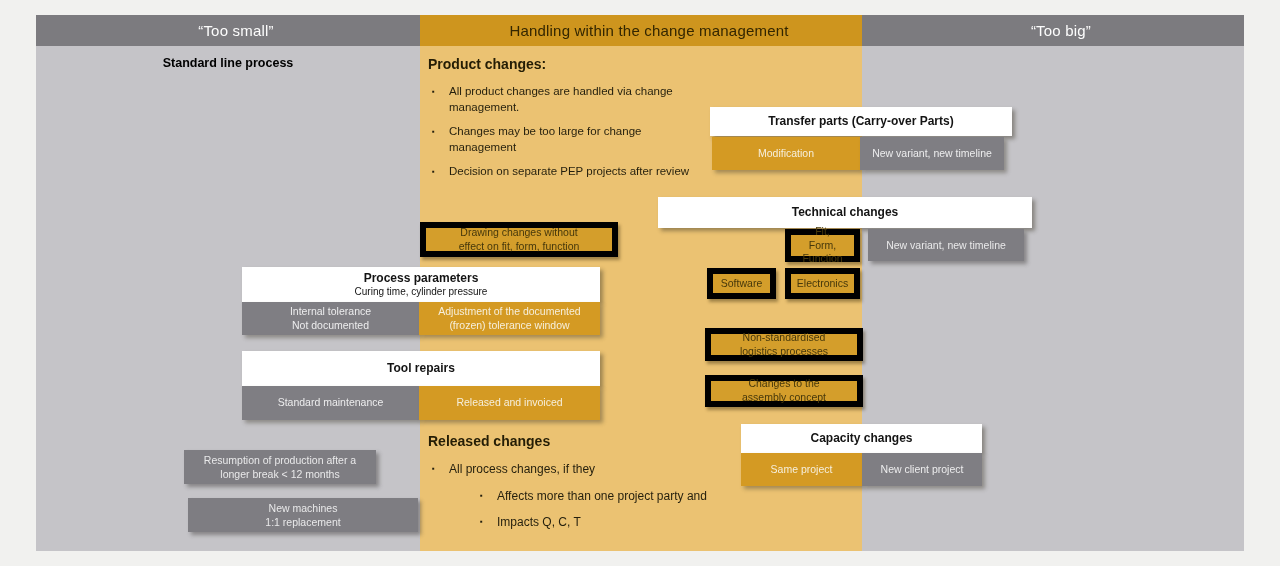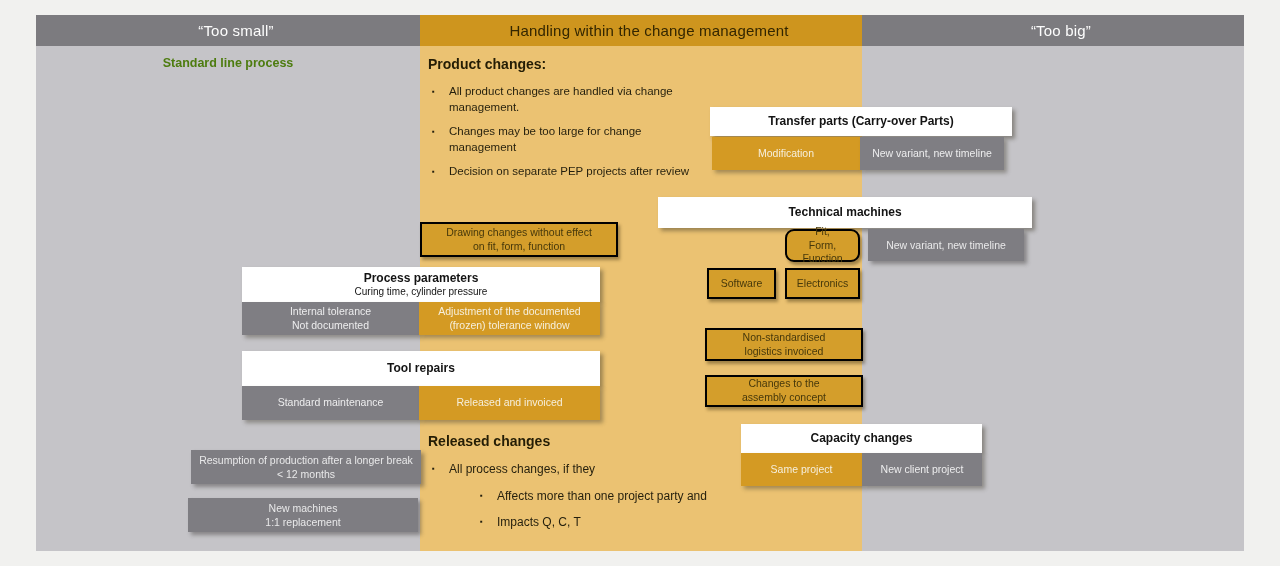--- a/index.html
+++ b/index.html
@@ -28,7 +28,7 @@
   .panel-center{left:420px;width:442px;}
   .panel-right{left:862px;width:382px;}
 
-  .col-label{top:56px;text-align:center;font-size:12.5px;font-weight:700;color:#4d7c0f;}
+  .col-label{top:56px;text-align:center;font-size:12.5px;font-weight:700;color:#000000;}
 
   
   .whitebox{background:#ffffff;box-shadow:3px 3px 4px rgba(60,55,40,.45);

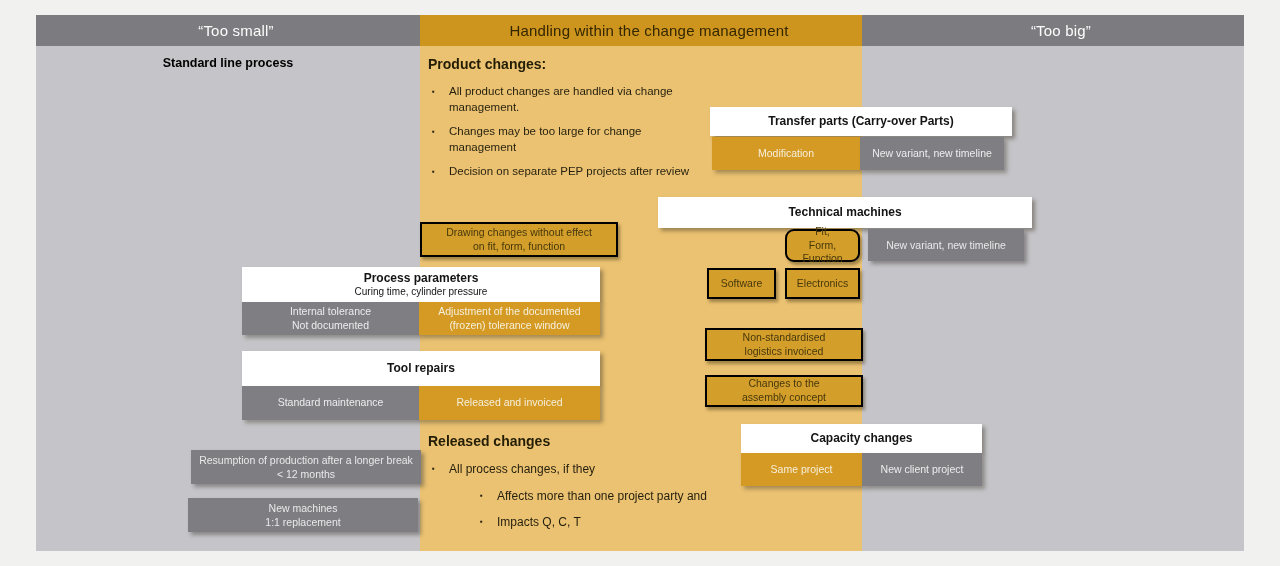--- a/index.html
+++ b/index.html
@@ -103,7 +103,7 @@
   <div class="abs cell gray" style="left:860px;top:137px;width:144px;height:33px;">New variant, new timeline</div>
 
   <div class="abs whitebox" style="left:658px;top:197px;width:374px;height:31px;">
-    <span class="wb-title">Technical machines</span>
+    <span class="wb-title">Technical changes</span>
   </div>
   <div class="abs tag" style="left:785px;top:229px;width:75px;height:33px;border-radius:9px;">Fit, Form, Function</div>
   <div class="abs gtag" style="left:868px;top:229px;width:156px;height:32px;">New variant, new timeline</div>

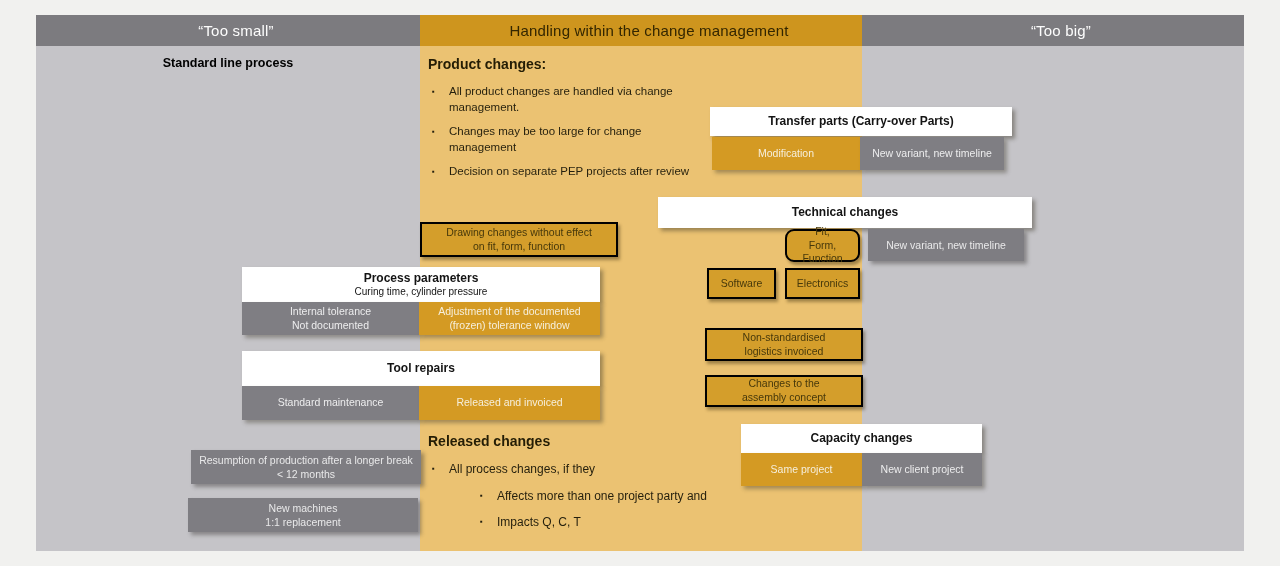--- a/index.html
+++ b/index.html
@@ -45,7 +45,7 @@
   .cell.gray{background:#7f7e83;color:#ededee;}
 
   
-  .tag{background:#d49e2b;border:2px solid #000000;color:#46380b;
+  .tag{background:#d49e2b;border:6px solid #000000;color:#46380b;
     display:flex;align-items:center;justify-content:center;text-align:center;
     font-size:10.5px;line-height:1.3;white-space:pre-line;padding:1px 24px;
     box-shadow:2px 3px 3px rgba(70,55,20,.45);}

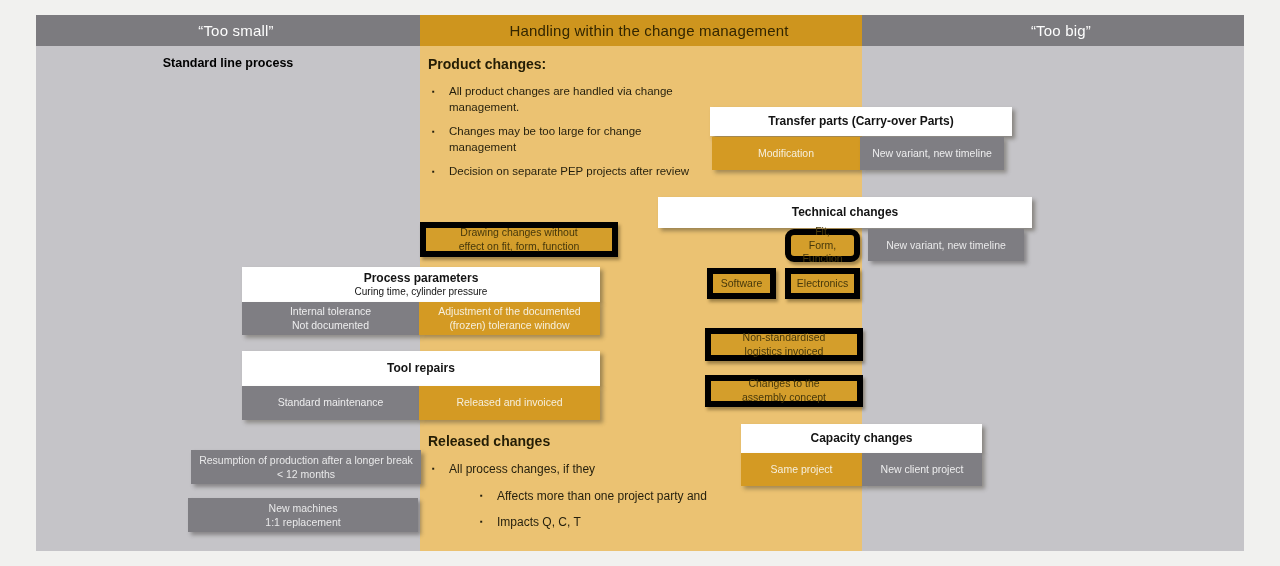--- a/index.html
+++ b/index.html
@@ -105,7 +105,7 @@
   <div class="abs whitebox" style="left:658px;top:197px;width:374px;height:31px;">
     <span class="wb-title">Technical changes</span>
   </div>
-  <div class="abs tag" style="left:785px;top:229px;width:75px;height:33px;border-radius:9px;">Fit, Form, Function</div>
+  <div class="abs tag" style="left:785px;top:229px;width:75px;height:33px;">Fit, Form, Function</div>
   <div class="abs gtag" style="left:868px;top:229px;width:156px;height:32px;">New variant, new timeline</div>
   <div class="abs tag" style="left:707px;top:268px;width:69px;height:31px;">Software</div>
   <div class="abs tag" style="left:785px;top:268px;width:75px;height:31px;">Electronics</div>

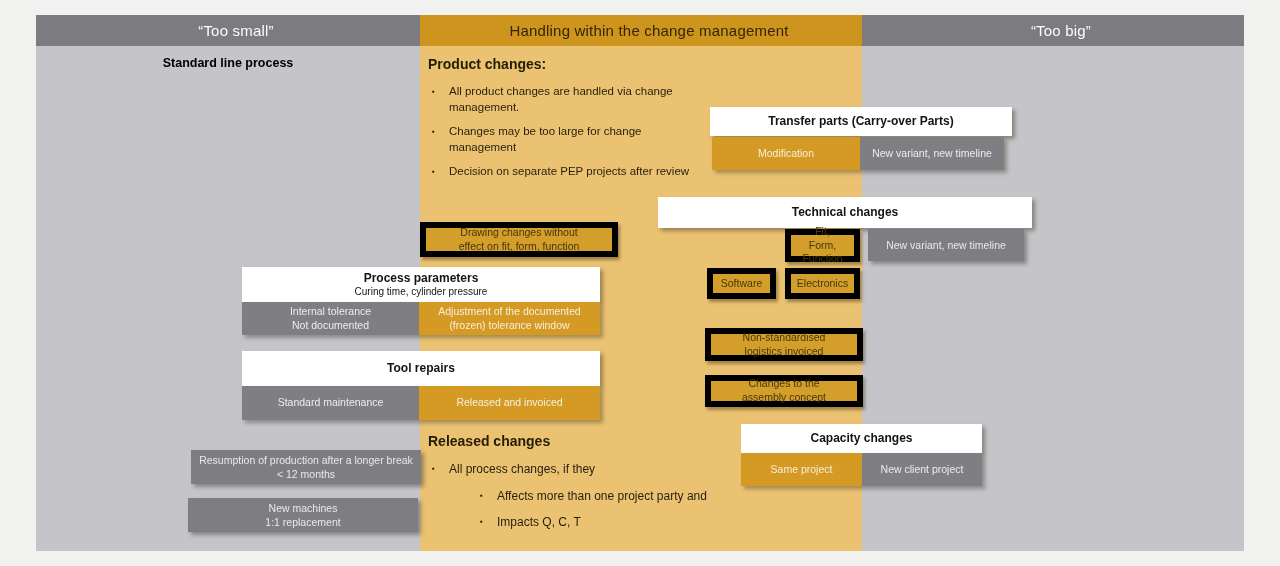--- a/index.html
+++ b/index.html
@@ -118,7 +118,7 @@
 Not documented</div>
   <div class="abs cell orange" style="left:419px;top:302px;width:181px;height:33px;">Adjustment of the documented (frozen) tolerance window</div>
 
-  <div class="abs tag" style="left:705px;top:328px;width:158px;height:33px;">Non-standardised logistics invoiced</div>
+  <div class="abs tag" style="left:705px;top:328px;width:158px;height:33px;">Non-standardised logistics processes</div>
   <div class="abs tag" style="left:705px;top:375px;width:158px;height:32px;">Changes to the assembly concept</div>
 
   <div class="abs whitebox" style="left:242px;top:351px;width:358px;height:35px;">

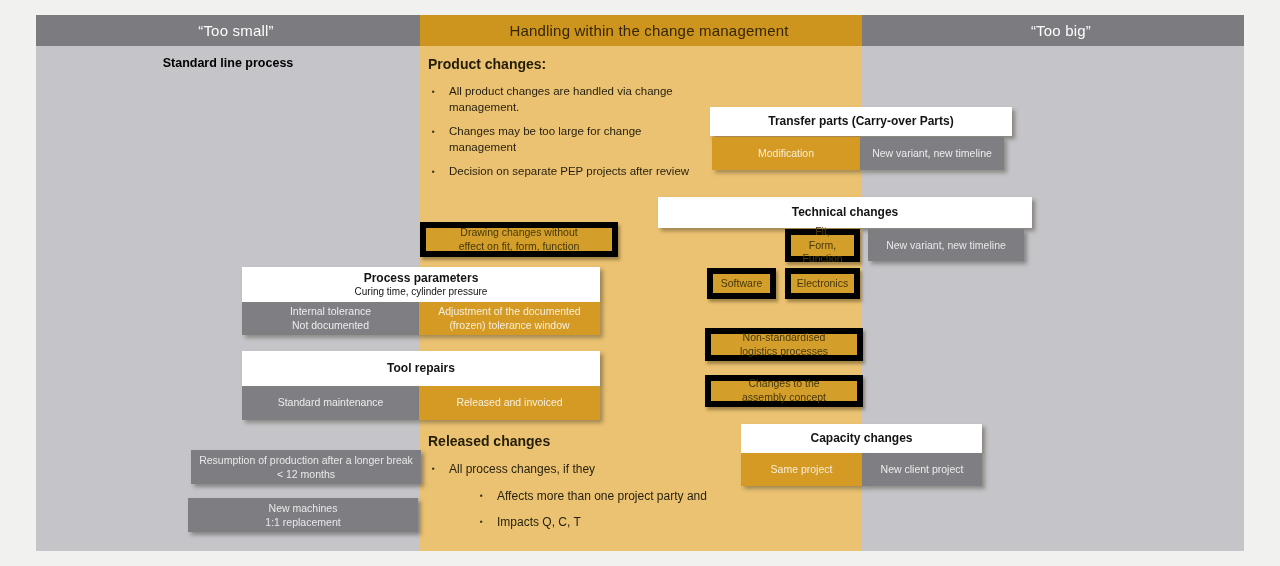--- a/index.html
+++ b/index.html
@@ -147,7 +147,7 @@
     <span class="bt">Impacts Q, C, T</span>
   </div>
 
-  <div class="abs gtag" style="left:191px;top:450px;width:230px;height:34px;">Resumption of production after a longer break &lt; 12 months</div>
+  <div class="abs gtag" style="left:184px;top:450px;width:192px;height:34px;">Resumption of production after a longer break &lt; 12 months</div>
   <div class="abs gtag" style="left:188px;top:498px;width:230px;height:34px;">New machines
 1:1 replacement</div>
 

